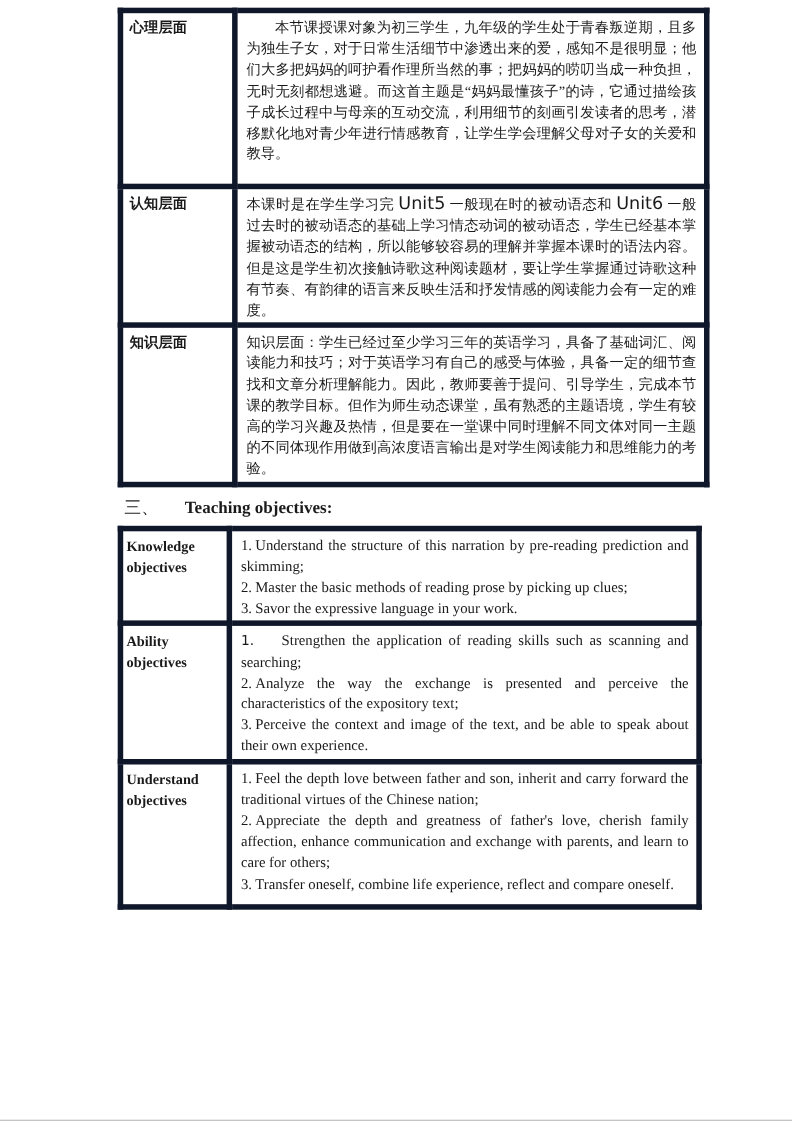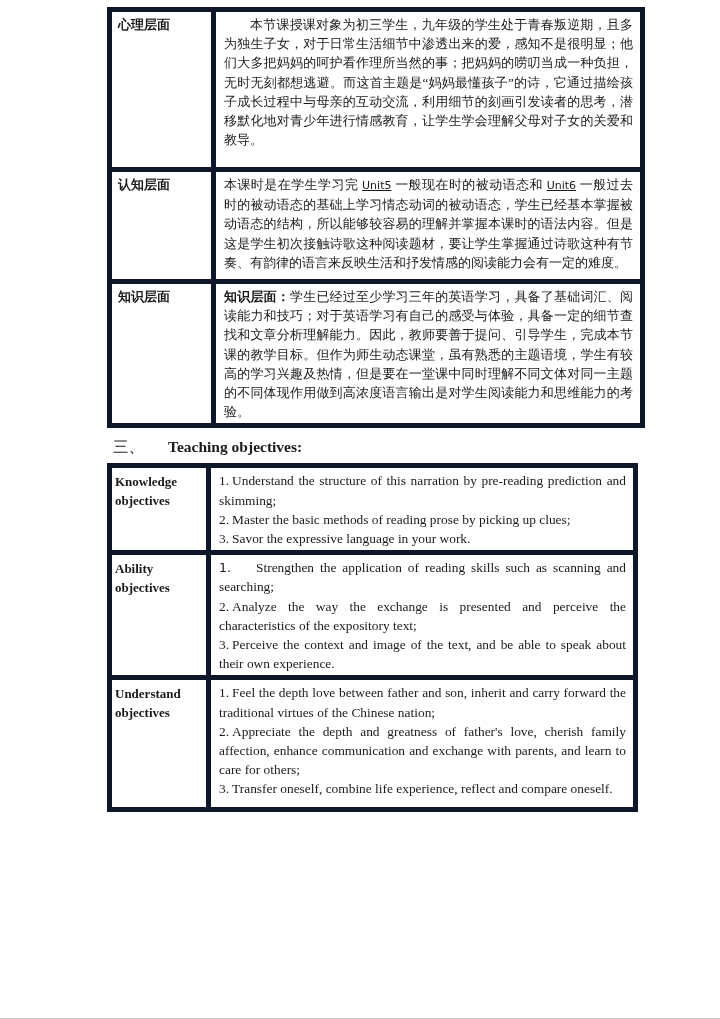--- a/index.html
+++ b/index.html
@@ -79,8 +79,7 @@
   .bold { font-weight: bold; }
   .sans {
     font-family: "DejaVu Sans", "Liberation Sans", sans-serif;
-    font-size: 11px;
-    text-decoration: underline;
+    font-size: 16px;
   }
   .obj-item {
     font-size: 13.4px;

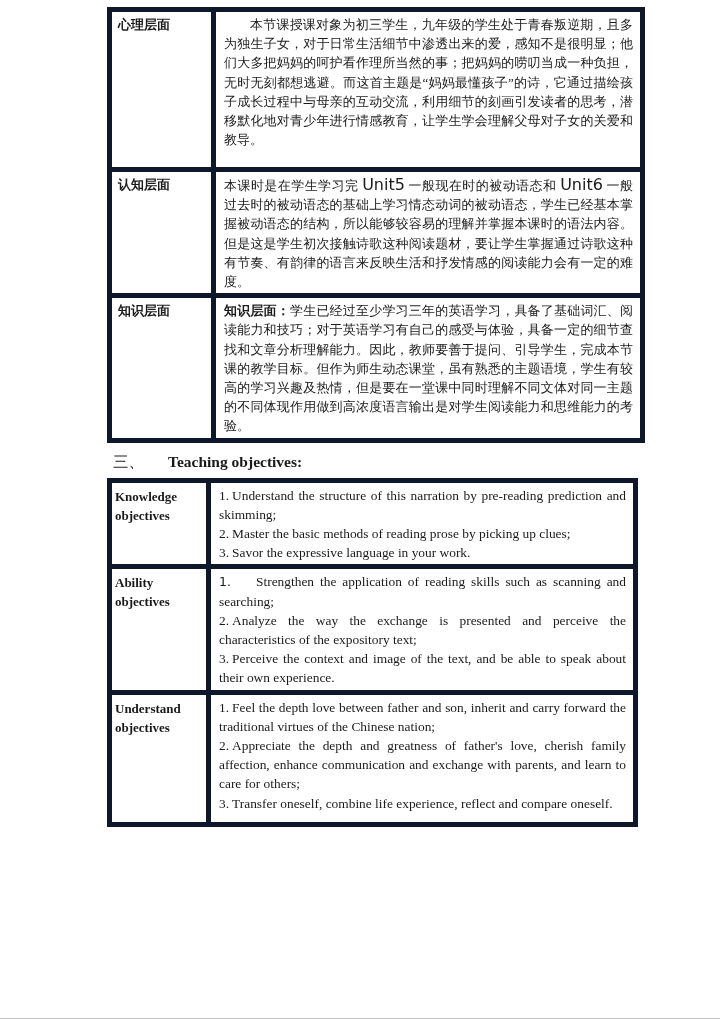--- a/index.html
+++ b/index.html
@@ -76,7 +76,7 @@
   .t2r4 { height: 40px; }
 
   .indent-first { text-indent: 2em; }
-  .bold { font-weight: bold; }
+  .bold { font-weight: normal; }
   .sans {
     font-family: "DejaVu Sans", "Liberation Sans", sans-serif;
     font-size: 16px;

